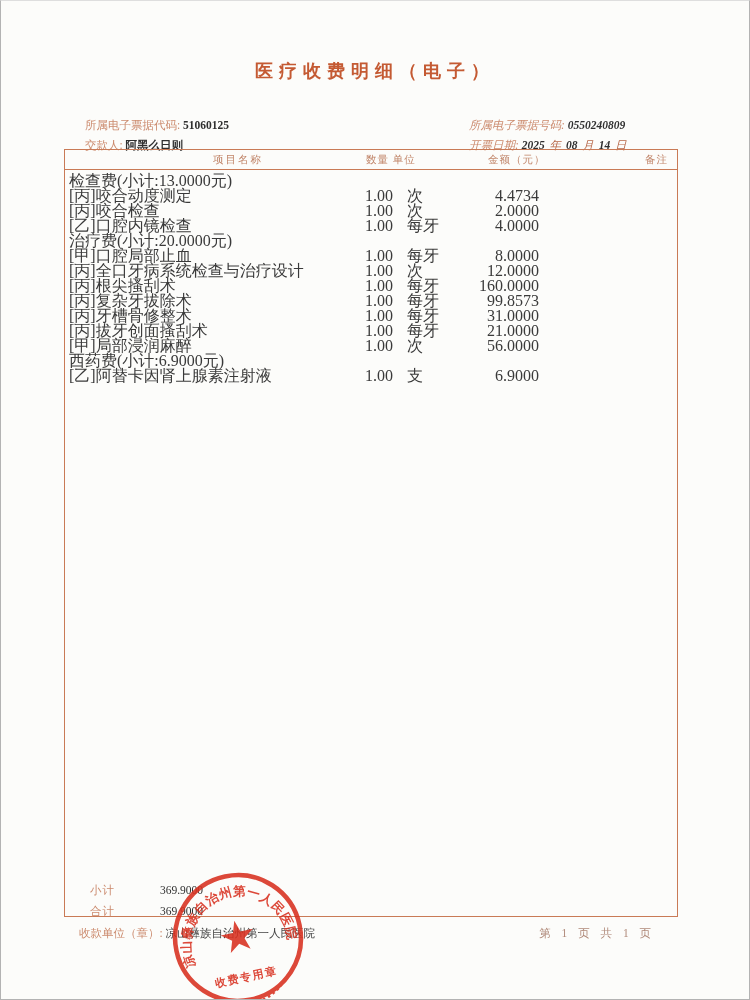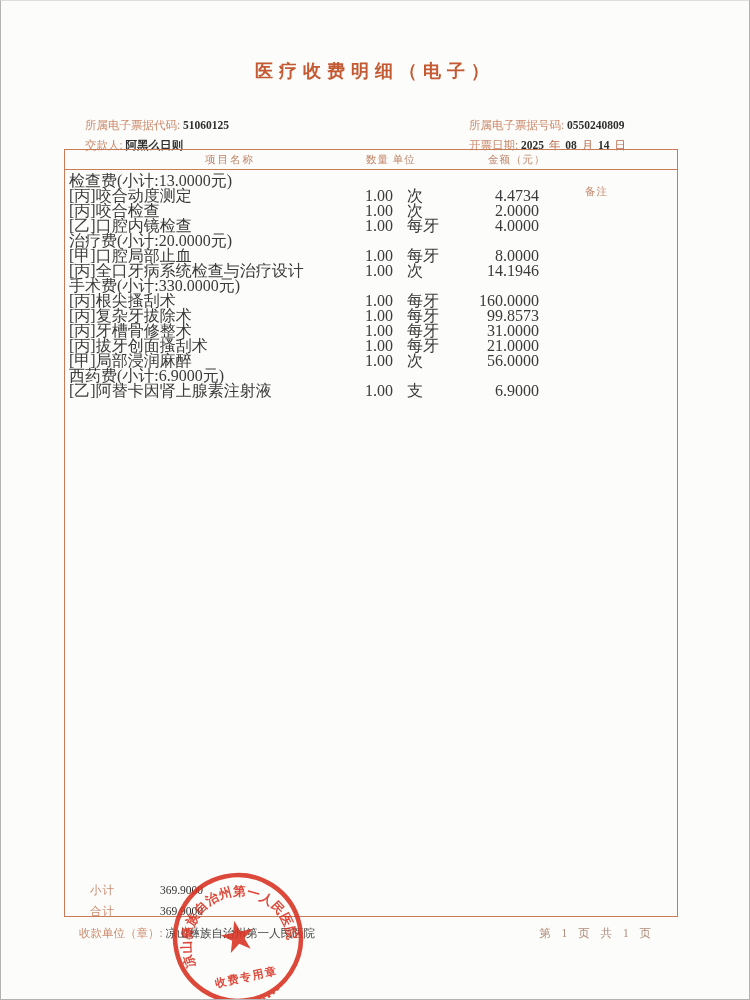--- a/index.html
+++ b/index.html
@@ -26,7 +26,7 @@
 
   .info-block { position: absolute; top: 114px; font-size: 11.5px; line-height: 20px; }
   .info-left  { left: 84px; }
-  .info-right { left: 468px; }
+  .info-right { left: 468px; font-style: italic; }
   .lbl { color: #cb8a6d; }
   .val { color: #2f2f2f; font-weight: bold; }
   .date-sep { color: #b86a4b; font-weight: normal; padding: 0 2px; }

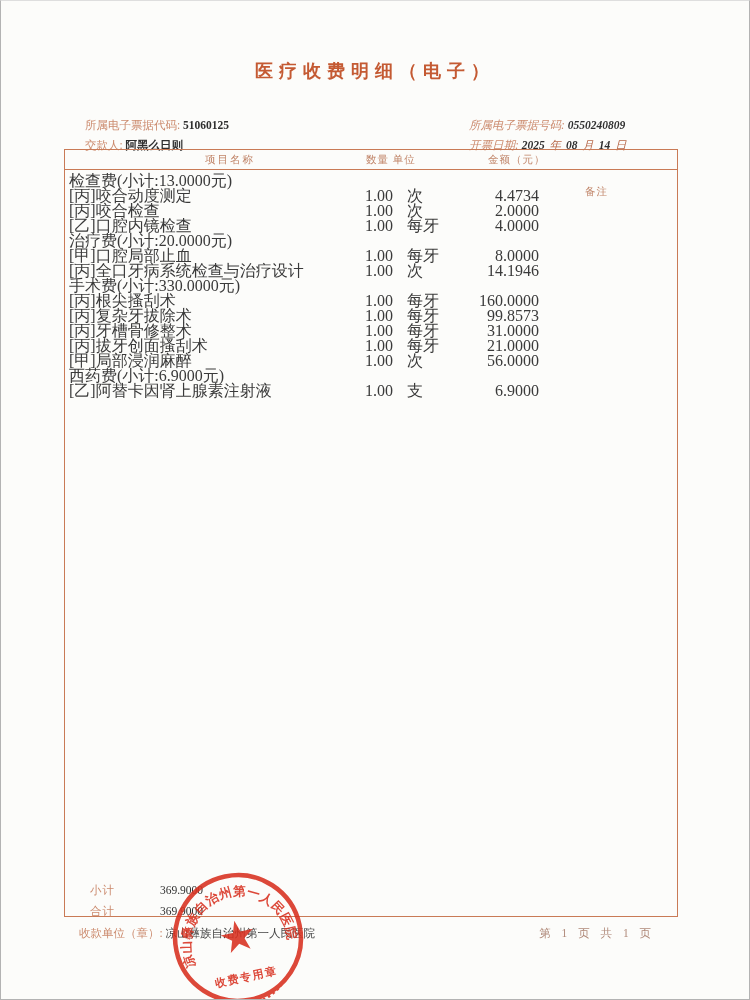--- a/index.html
+++ b/index.html
@@ -47,7 +47,7 @@
     color: #c08468;
   }
   .thead span { position: absolute; top: 3px; white-space: nowrap; }
-  .th-item   { left: 140px; letter-spacing: 2px; }
+  .th-item   { left: 148px; letter-spacing: 2px; }
   .th-qty    { left: 301px; letter-spacing: 1px; }
   .th-amount { left: 423px; letter-spacing: 1px; }
   .th-remark { left: 520px; letter-spacing: 1px; margin-top: 32px; }

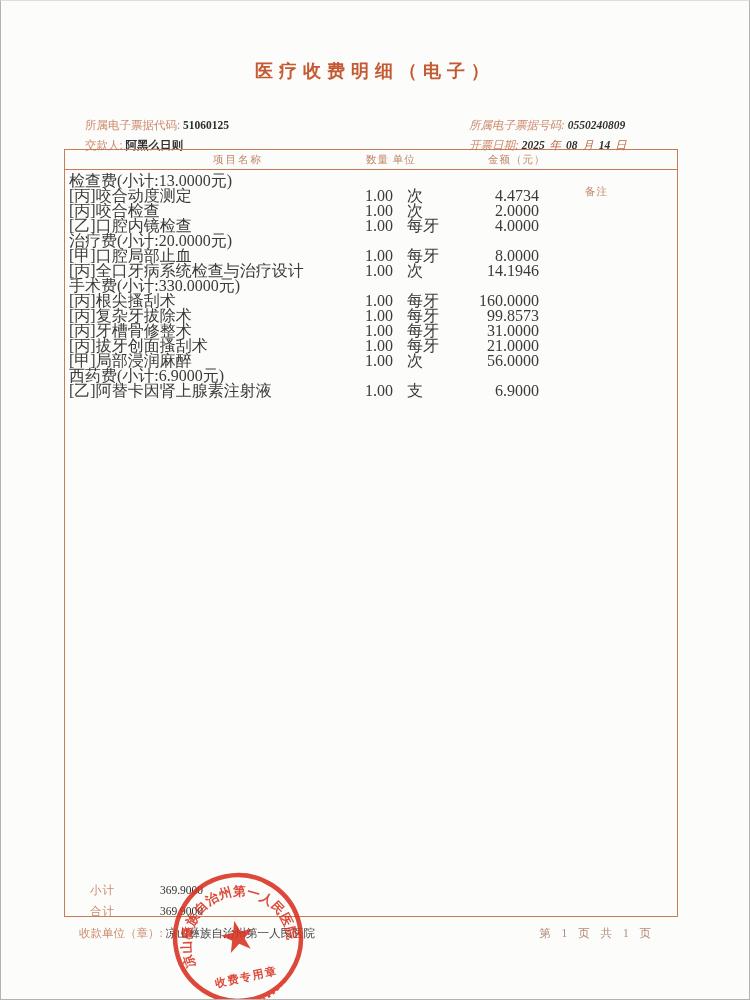--- a/index.html
+++ b/index.html
@@ -50,7 +50,7 @@
   .th-item   { left: 148px; letter-spacing: 2px; }
   .th-qty    { left: 301px; letter-spacing: 1px; }
   .th-amount { left: 423px; letter-spacing: 1px; }
-  .th-remark { left: 520px; letter-spacing: 1px; margin-top: 32px; }
+  .th-remark { left: 580px; letter-spacing: 1px; }
 
   .tbody { position: relative; margin-top: 3px; }
   .trow { position: relative; height: 15px; font-size: 16px; color: #3a3a3a; white-space: nowrap; }

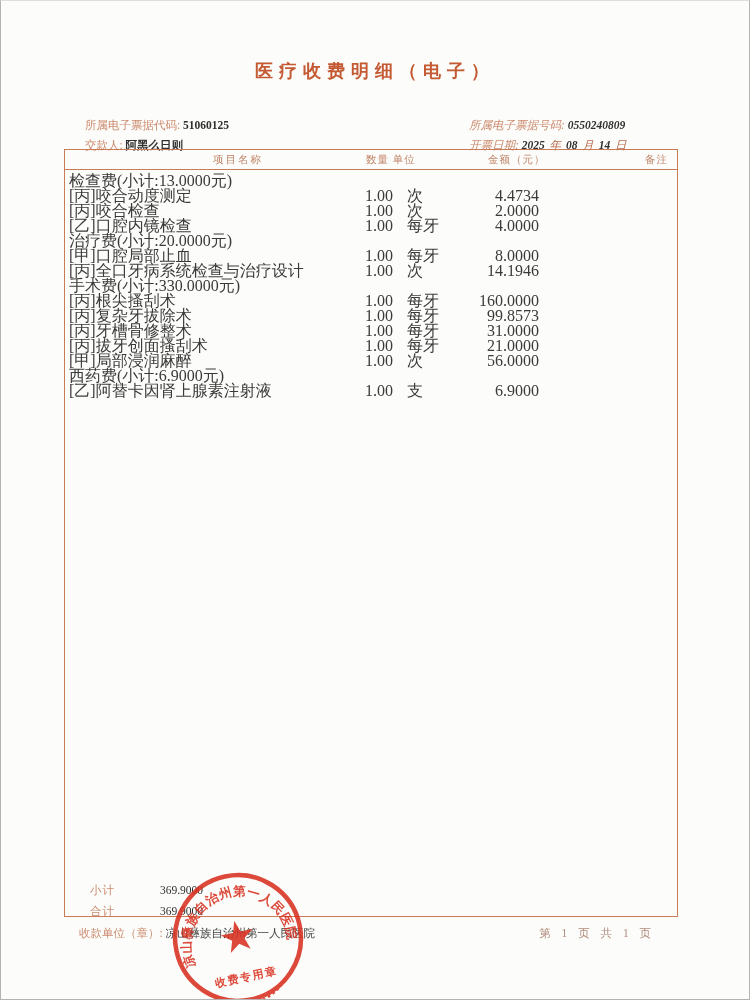--- a/index.html
+++ b/index.html
@@ -155,7 +155,7 @@
           <span class="c-item">[丙]全口牙病系统检查与治疗设计</span>
           <span class="c-qty">1.00</span>
           <span class="c-unit">次</span>
-          <span class="c-amt">14.1946</span>
+          <span class="c-amt">12.0000</span>
         </div>
         <div class="trow">
           <span class="c-item">手术费(小计:330.0000元)</span>

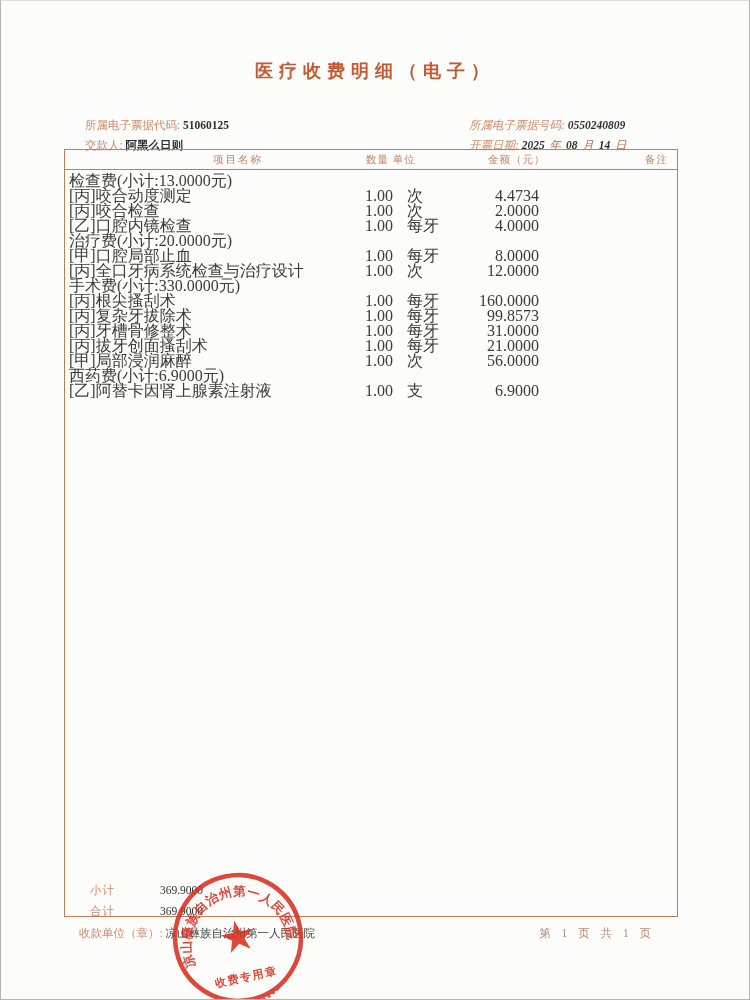--- a/index.html
+++ b/index.html
@@ -156,9 +156,6 @@
           <span class="c-qty">1.00</span>
           <span class="c-unit">次</span>
           <span class="c-amt">12.0000</span>
-        </div>
-        <div class="trow">
-          <span class="c-item">手术费(小计:330.0000元)</span>
         </div>
         <div class="trow">
           <span class="c-item">[丙]根尖搔刮术</span>

